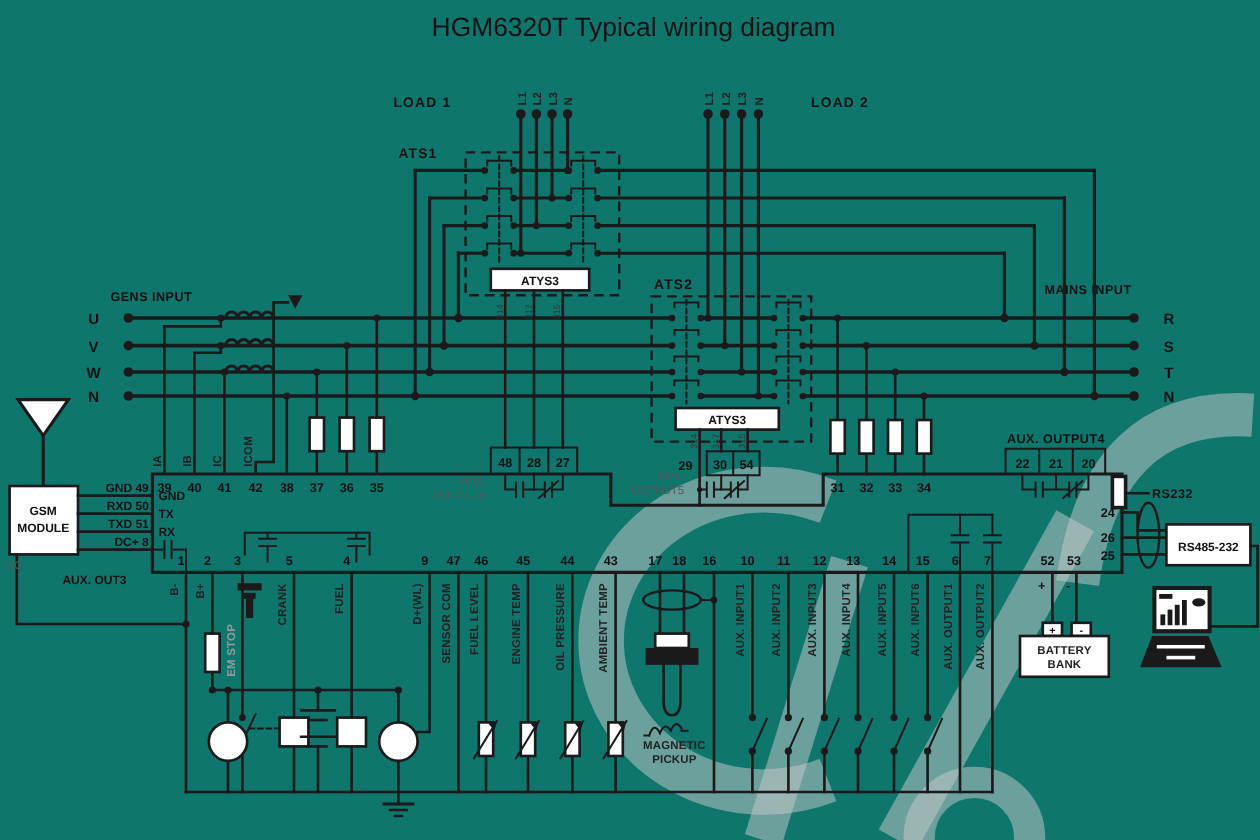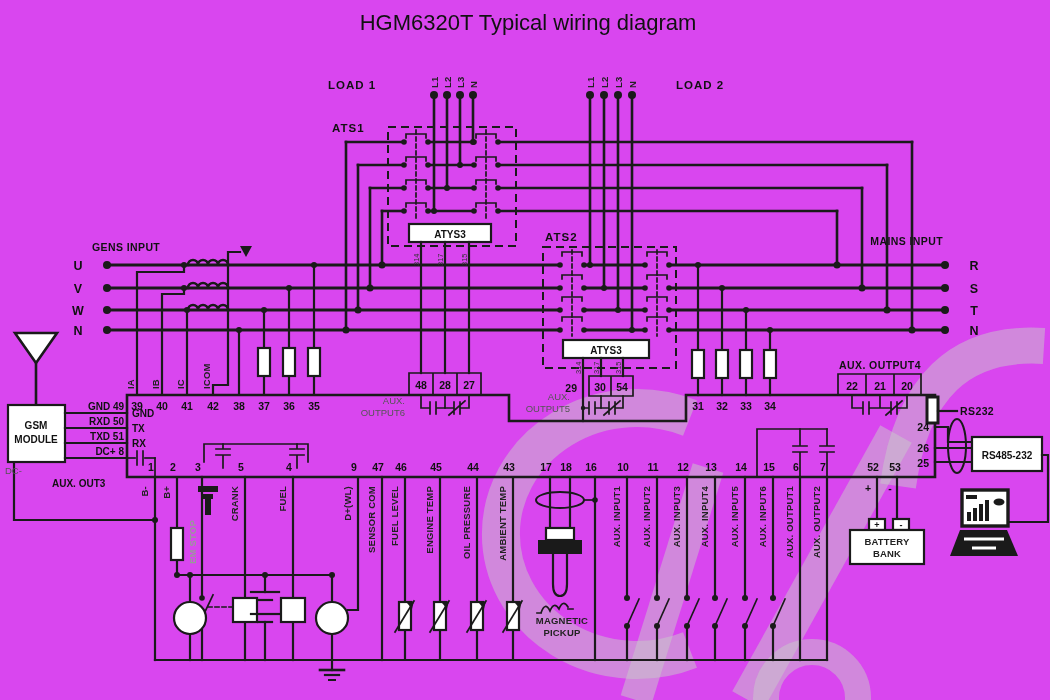--- a/index.html
+++ b/index.html
@@ -3,7 +3,7 @@
 <meta charset="utf-8">
 <style>
   html,body{margin:0;padding:0;background:#fff}
-  #stage{position:relative;width:1050px;height:700px;background:#d946ef;overflow:hidden}
+  #stage{position:relative;width:1050px;height:700px;background:#0f766e;overflow:hidden}
   svg{font-family:"Liberation Sans",sans-serif}
   .ln{stroke:#1a1a1a;stroke-width:2.2;fill:none;stroke-linecap:square;stroke-linejoin:miter}
   .b3{stroke-width:3.1}.b26{stroke-width:2.6}.thn{stroke-width:1.7}

